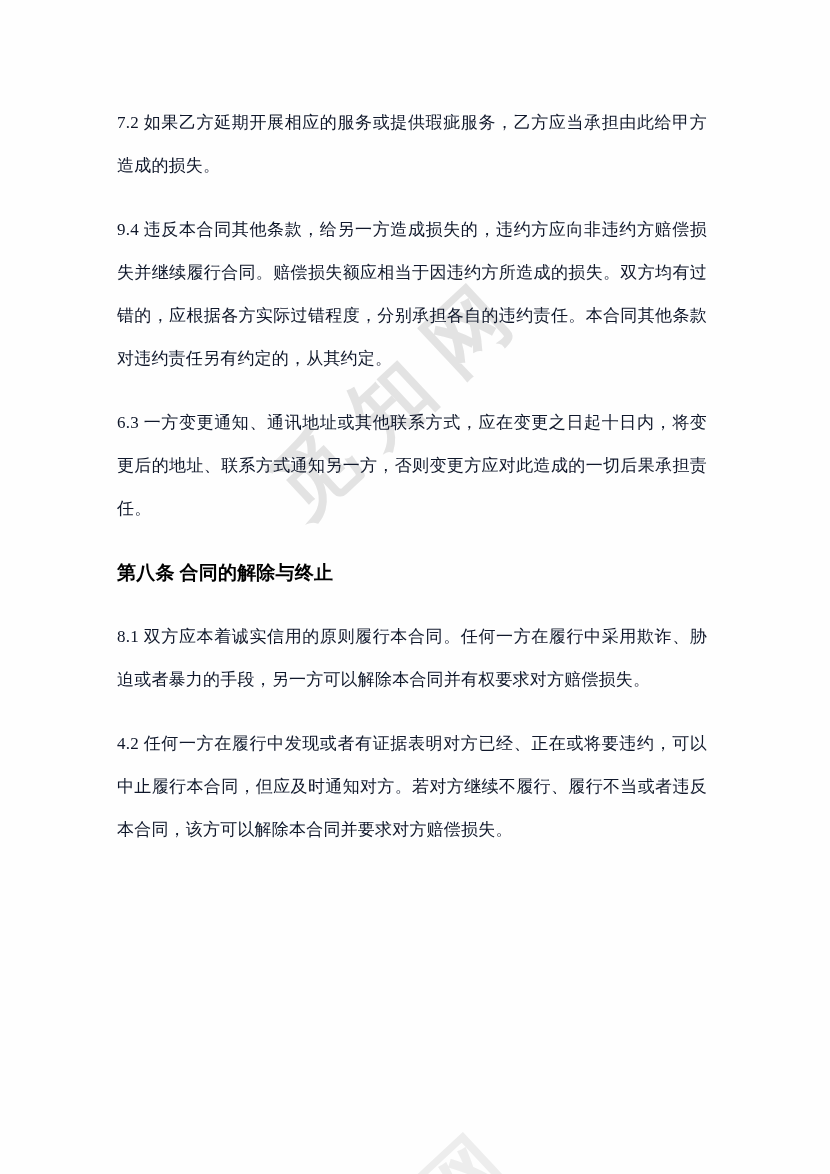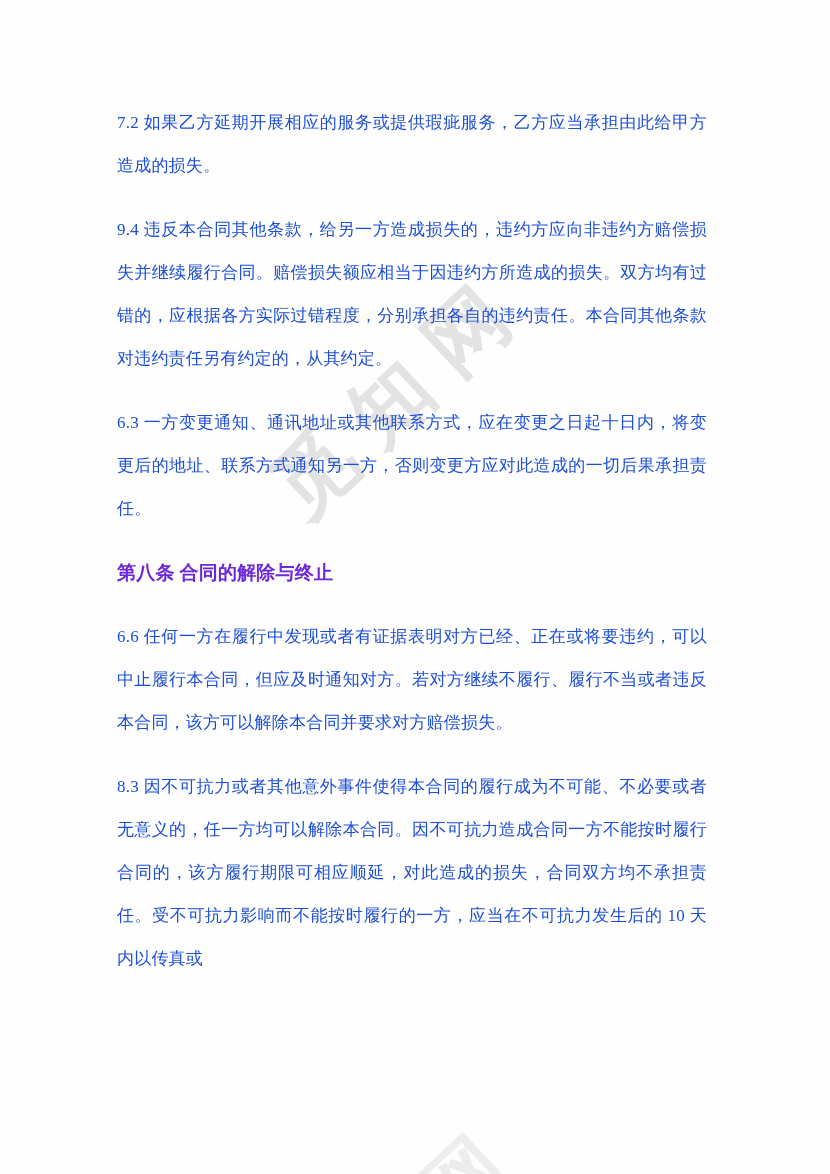--- a/index.html
+++ b/index.html
@@ -30,7 +30,7 @@
     margin: 0 0 21px 0;
     font-size: 17px;
     line-height: 43px;
-    color: #1d4ed8;
+    color: #0f172a;
     text-align: justify;
     text-justify: inter-character;
     letter-spacing: 0.2px;

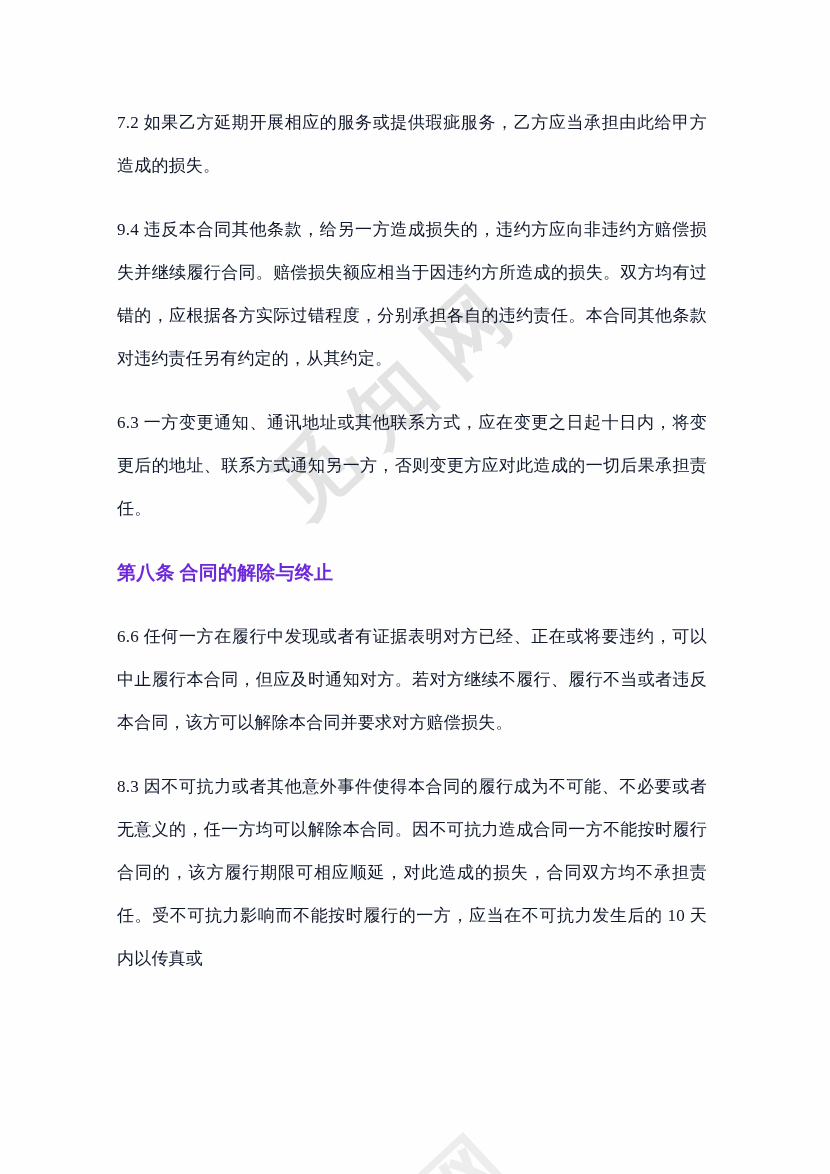--- a/index.html
+++ b/index.html
@@ -39,7 +39,7 @@
     margin: 0 0 21px 0;
     font-size: 19px;
     line-height: 43px;
-    color: #6d28d9;
+    color: #000000;
     font-weight: bold;
     letter-spacing: 0.2px;
   }

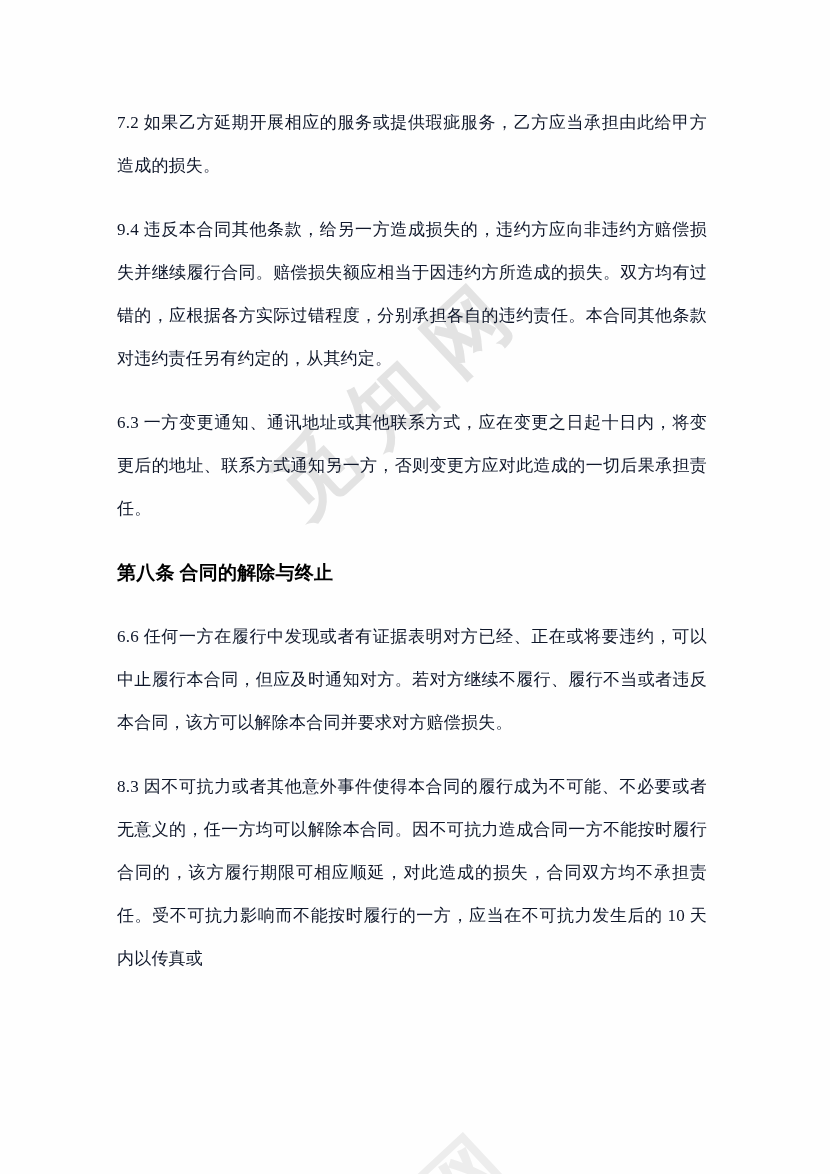--- a/index.html
+++ b/index.html
@@ -86,6 +86,7 @@
 
     <h2>第八条 合同的解除与终止</h2>
 
+    <p>8.1 双方应本着诚实信用的原则履行本合同。任何一方在履行中采用欺诈、胁迫或者暴力的手段，另一方可以解除本合同并有权要求对方赔偿损失。</p>
 
     <p>6.6 任何一方在履行中发现或者有证据表明对方已经、正在或将要违约，可以中止履行本合同，但应及时通知对方。若对方继续不履行、履行不当或者违反本合同，该方可以解除本合同并要求对方赔偿损失。</p>
 

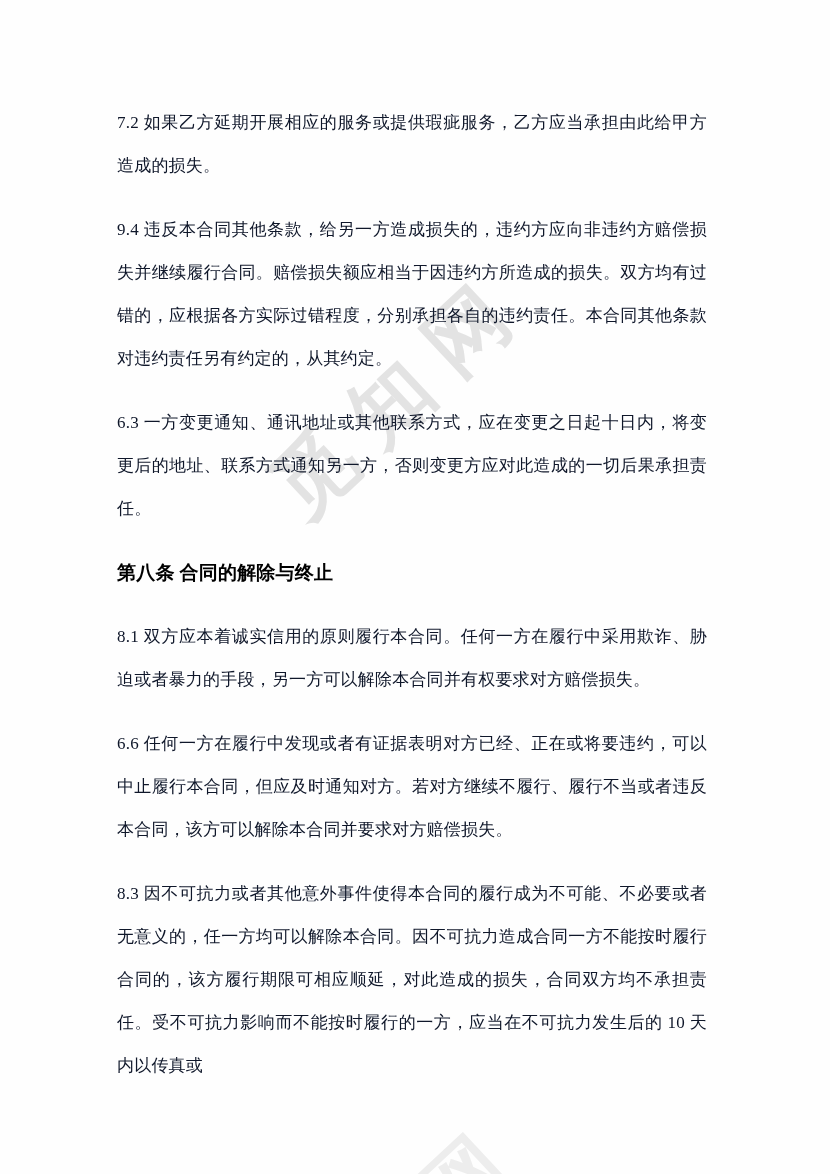--- a/index.html
+++ b/index.html
@@ -88,7 +88,7 @@
 
     <p>8.1 双方应本着诚实信用的原则履行本合同。任何一方在履行中采用欺诈、胁迫或者暴力的手段，另一方可以解除本合同并有权要求对方赔偿损失。</p>
 
-    <p>6.6 任何一方在履行中发现或者有证据表明对方已经、正在或将要违约，可以中止履行本合同，但应及时通知对方。若对方继续不履行、履行不当或者违反本合同，该方可以解除本合同并要求对方赔偿损失。</p>
+    <p>4.2 任何一方在履行中发现或者有证据表明对方已经、正在或将要违约，可以中止履行本合同，但应及时通知对方。若对方继续不履行、履行不当或者违反本合同，该方可以解除本合同并要求对方赔偿损失。</p>
 
     <p>8.3 因不可抗力或者其他意外事件使得本合同的履行成为不可能、不必要或者无意义的，任一方均可以解除本合同。因不可抗力造成合同一方不能按时履行合同的，该方履行期限可相应顺延，对此造成的损失，合同双方均不承担责任。受不可抗力影响而不能按时履行的一方，应当在不可抗力发生后的 10 天内以传真或</p>
 

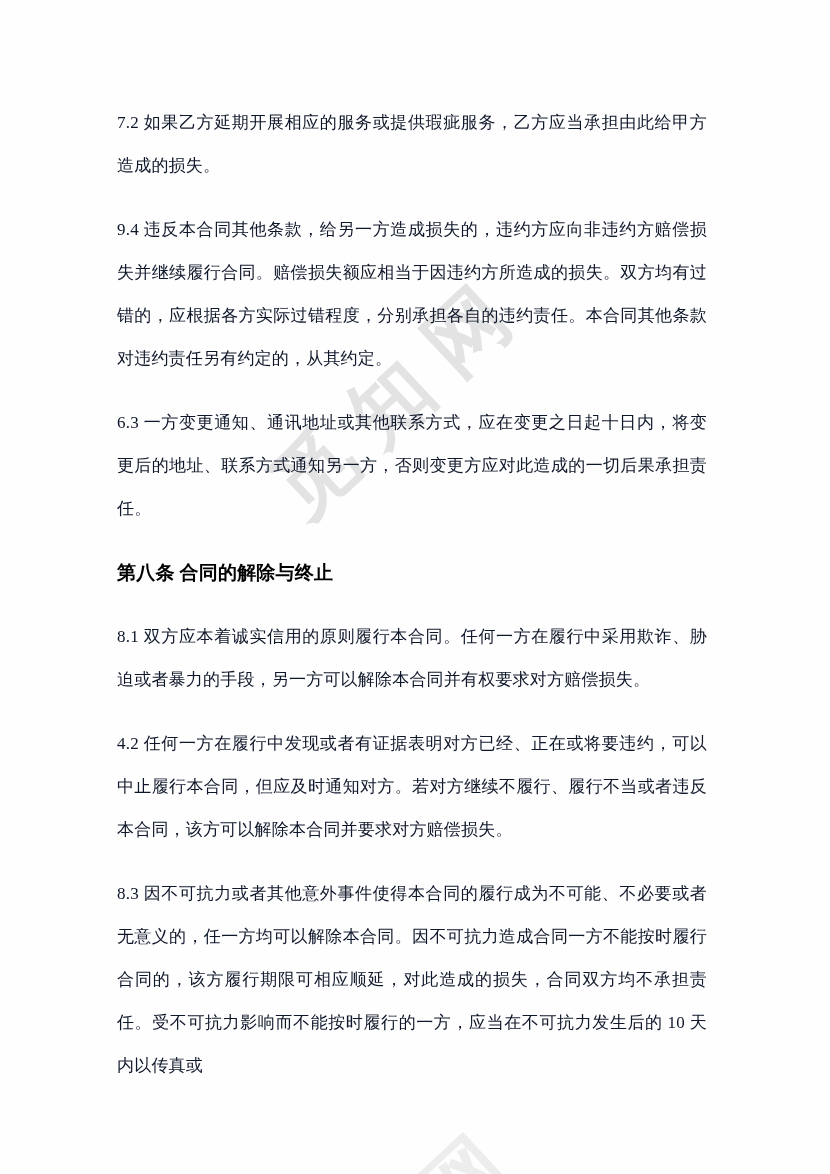--- a/index.html
+++ b/index.html
@@ -90,7 +90,6 @@
 
     <p>4.2 任何一方在履行中发现或者有证据表明对方已经、正在或将要违约，可以中止履行本合同，但应及时通知对方。若对方继续不履行、履行不当或者违反本合同，该方可以解除本合同并要求对方赔偿损失。</p>
 
-    <p>8.3 因不可抗力或者其他意外事件使得本合同的履行成为不可能、不必要或者无意义的，任一方均可以解除本合同。因不可抗力造成合同一方不能按时履行合同的，该方履行期限可相应顺延，对此造成的损失，合同双方均不承担责任。受不可抗力影响而不能按时履行的一方，应当在不可抗力发生后的 10 天内以传真或</p>
 
   </div>
 </div>

